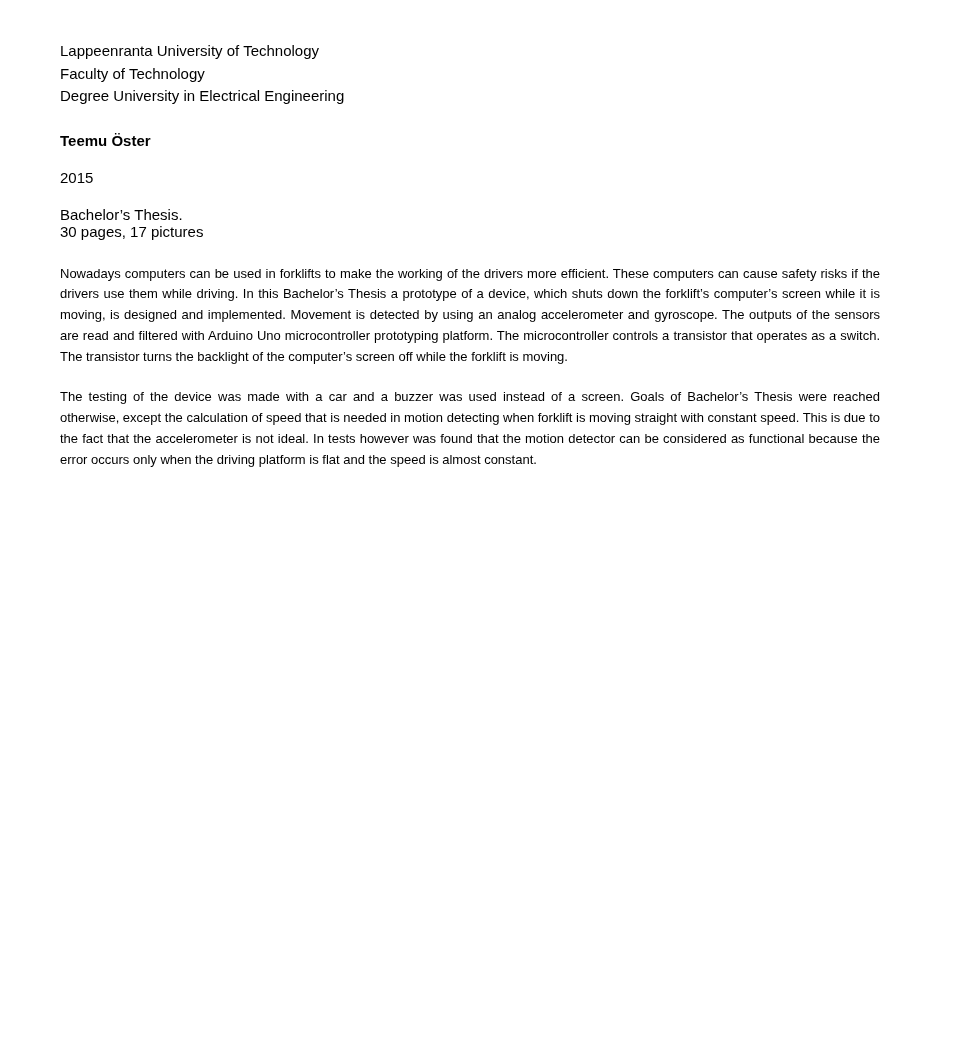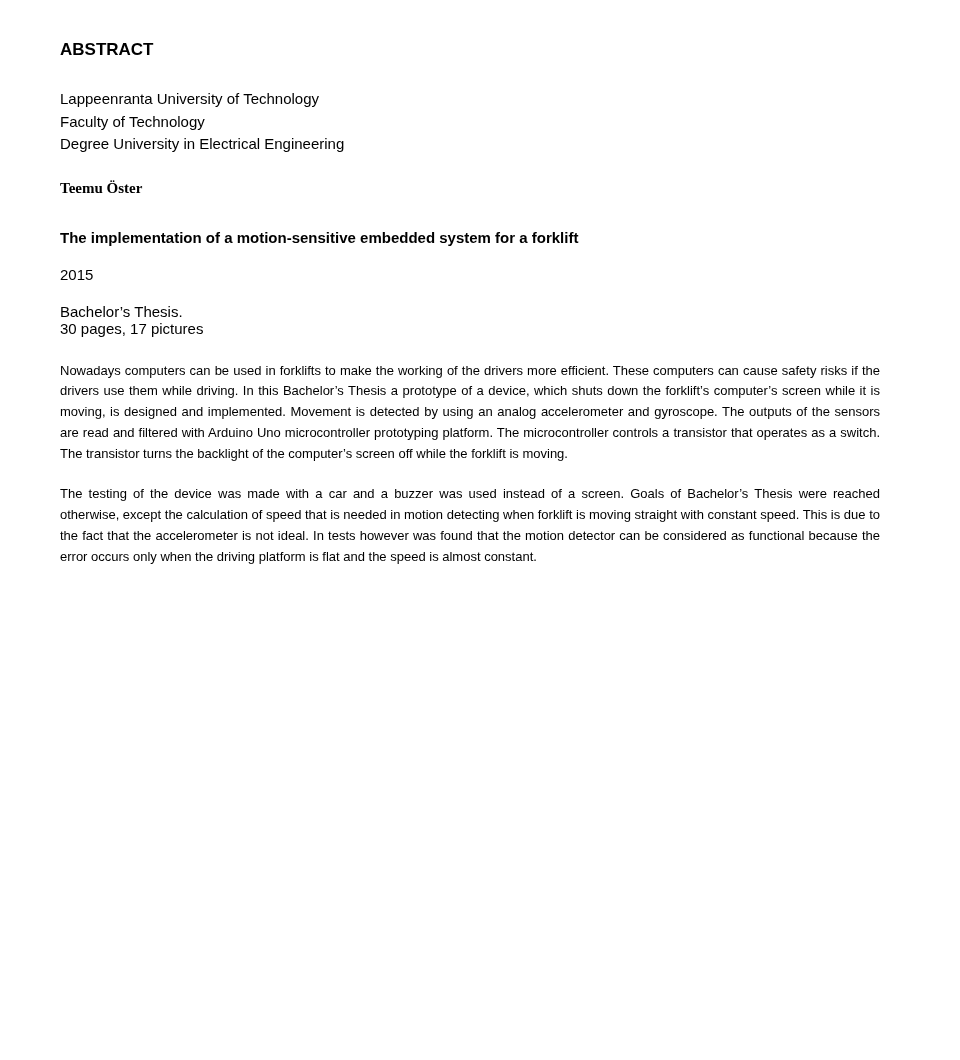--- a/index.html
+++ b/index.html
@@ -84,7 +84,6 @@
 
 <div>
 
-  <div class="abstract-title">ABSTRACT</div>
 
   <div class="institution-block">
     <div>Lappeenranta University of Technology</div>

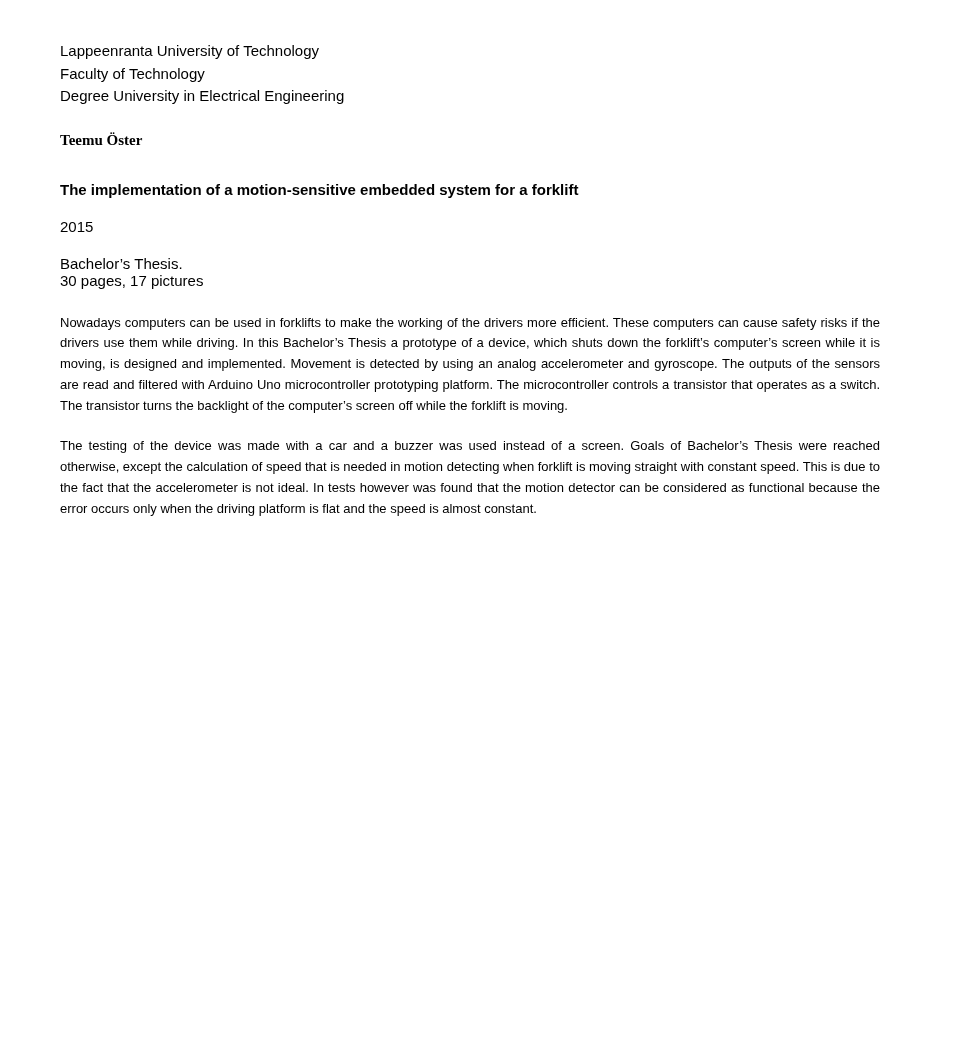--- a/index.html
+++ b/index.html
@@ -33,10 +33,10 @@
     }
 
     .author-line {
-      font-family: Liberation Serif, serif;
+      font-family: Liberation Sans, sans-serif;
       font-size: 15px;
       font-weight: bold;
-      margin-bottom: 32px;
+      margin-bottom: 20px;
     }
 
     .thesis-title {

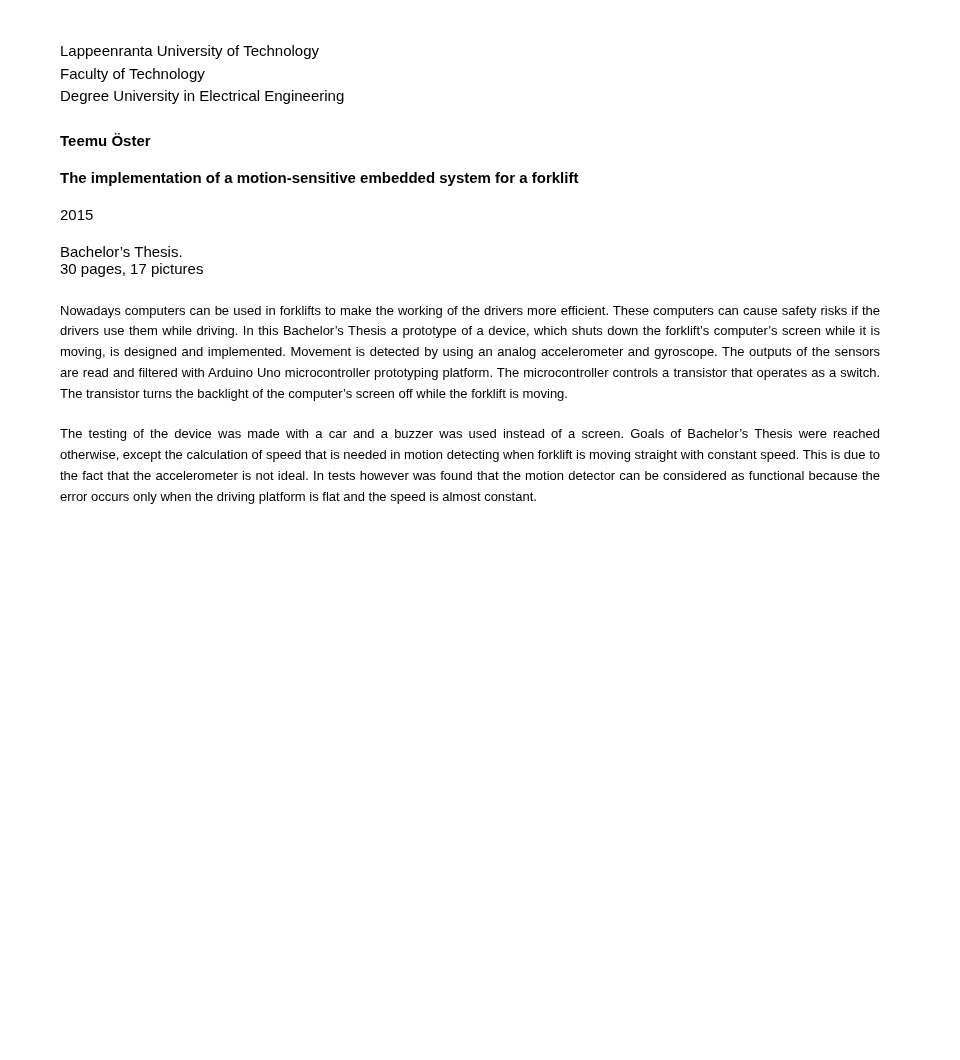--- a/index.html
+++ b/index.html
@@ -93,7 +93,6 @@
 
   <div class="author-line">Teemu Öster</div>
 
-  <div class="thesis-title">The implementation of a motion-sensitive embedded system for a forklift</div>
 
   <div class="year-line">2015</div>
 

